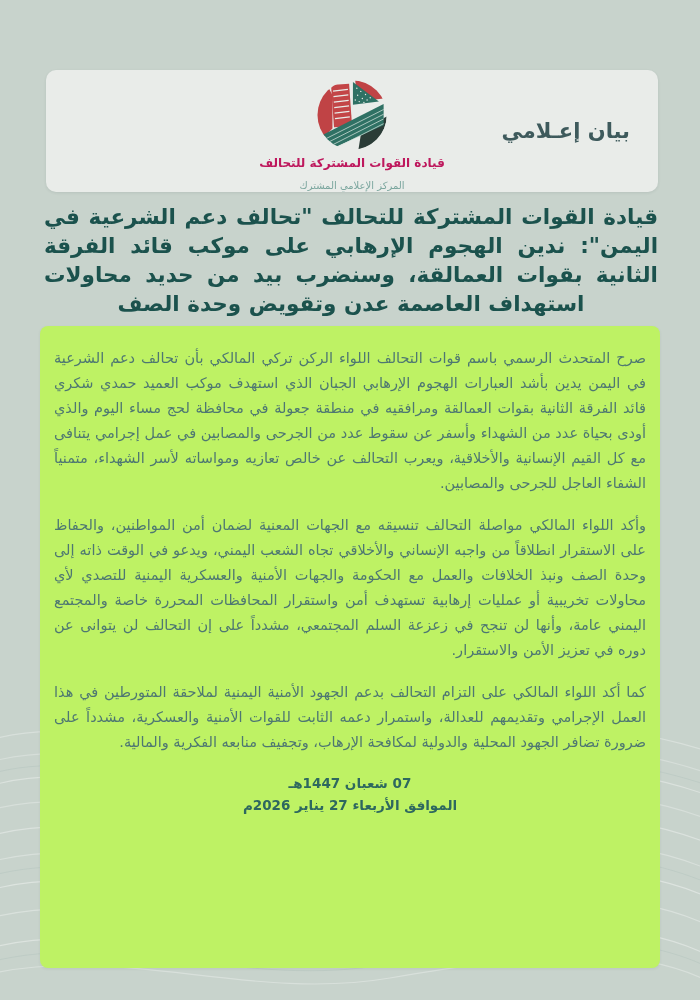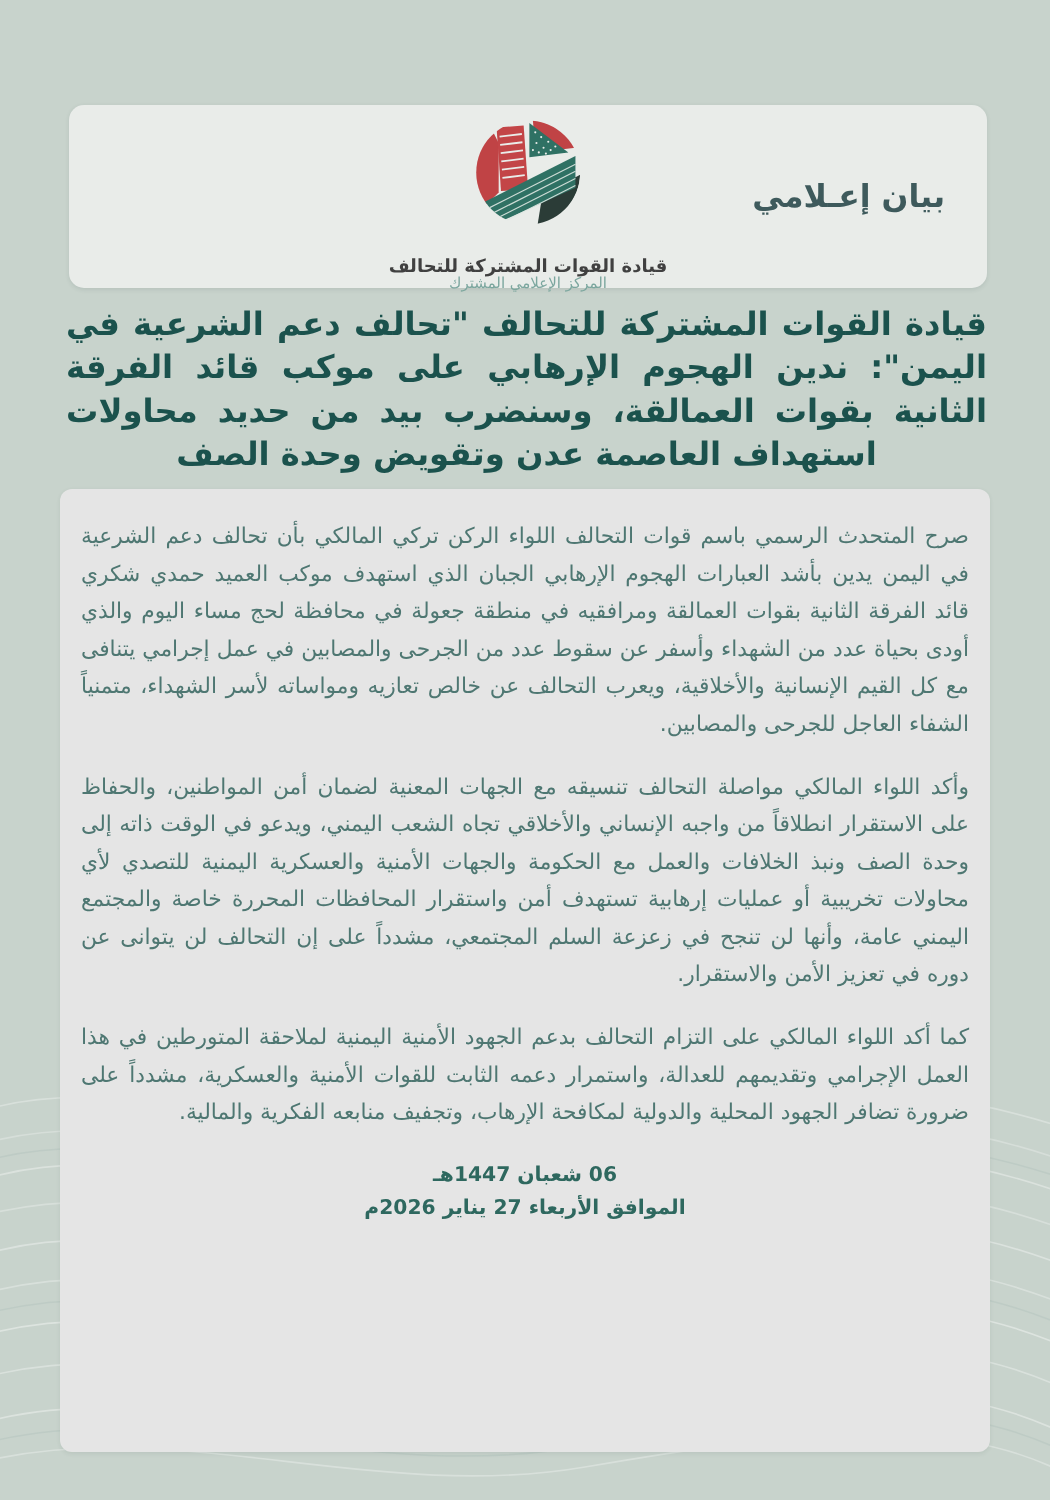--- a/index.html
+++ b/index.html
@@ -21,7 +21,7 @@
     position:absolute;top:8px;left:50%;transform:translateX(-50%);
     text-align:center;line-height:1.1;white-space:nowrap;
   }
-  .logo-title{font-size:12px;font-weight:bold;color:#404040;margin-top:15px;}
+  .logo-title{font-size:12px;font-weight:bold;color:#be185d;margin-top:1px;}
   .logo-subtitle{font-size:10px;color:#7ba69e;margin-top:0;}
   .statement-label{
     position:absolute;right:28px;top:50%;transform:translateY(-50%);

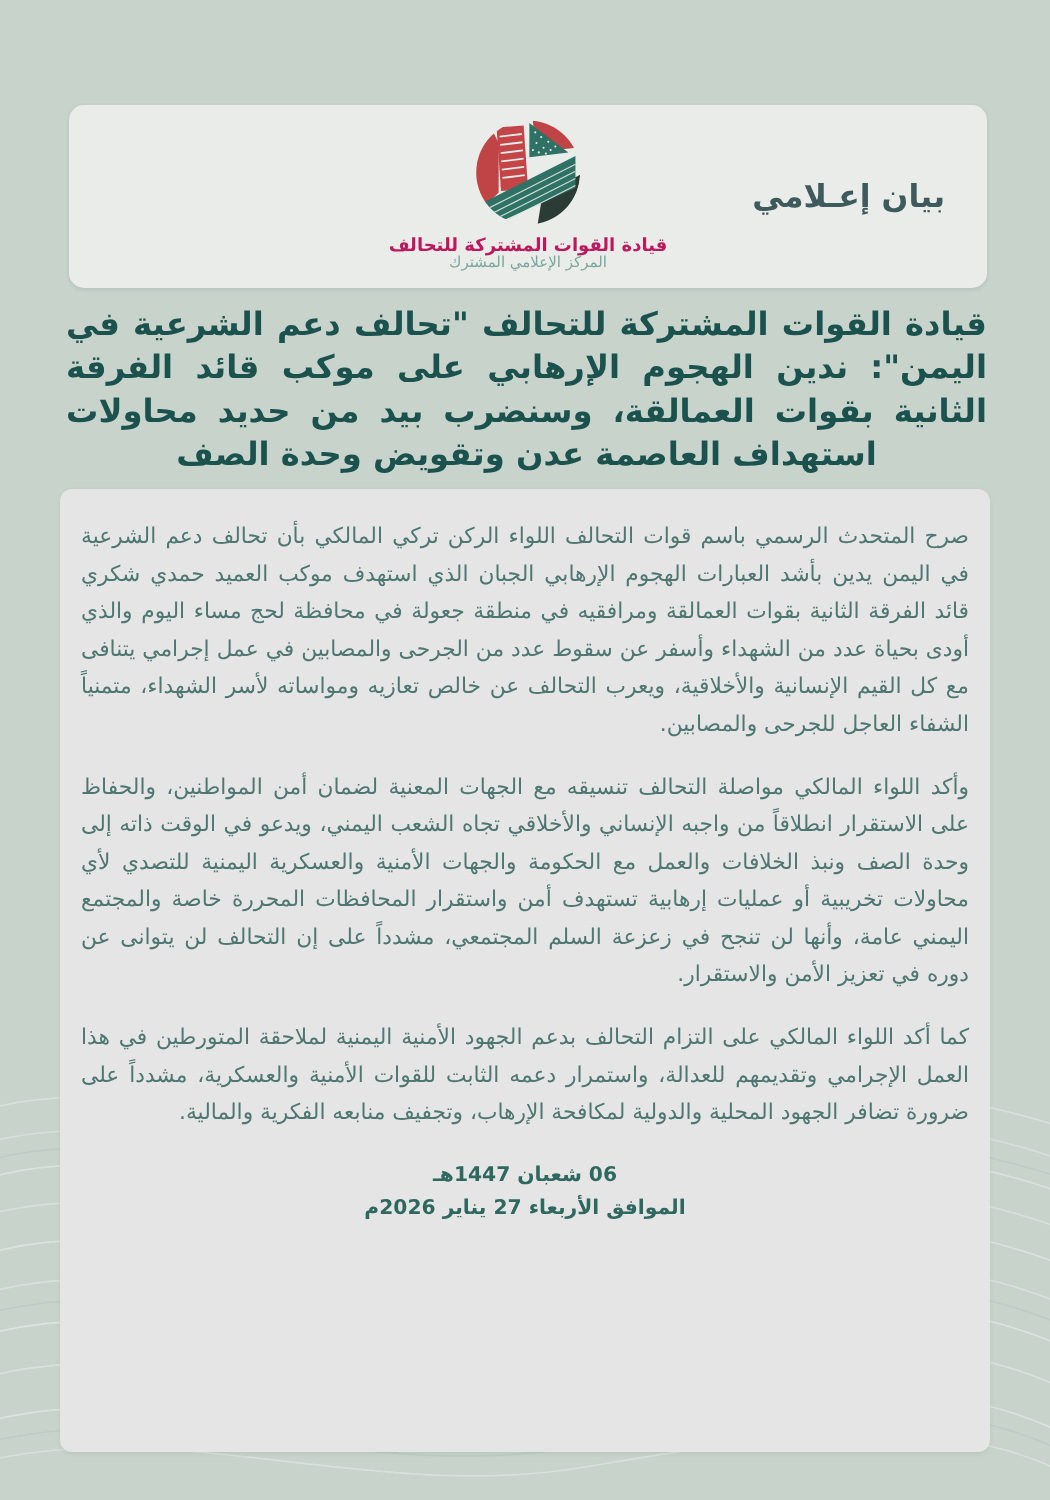--- a/index.html
+++ b/index.html
@@ -22,7 +22,7 @@
     text-align:center;line-height:1.1;white-space:nowrap;
   }
   .logo-title{font-size:12px;font-weight:bold;color:#be185d;margin-top:1px;}
-  .logo-subtitle{font-size:10px;color:#7ba69e;margin-top:0;}
+  .logo-subtitle{font-size:10px;color:#7ba69e;margin-top:10px;}
   .statement-label{
     position:absolute;right:28px;top:50%;transform:translateY(-50%);
     font-size:21px;font-weight:bold;color:#3e5a5c;margin-left:28px;

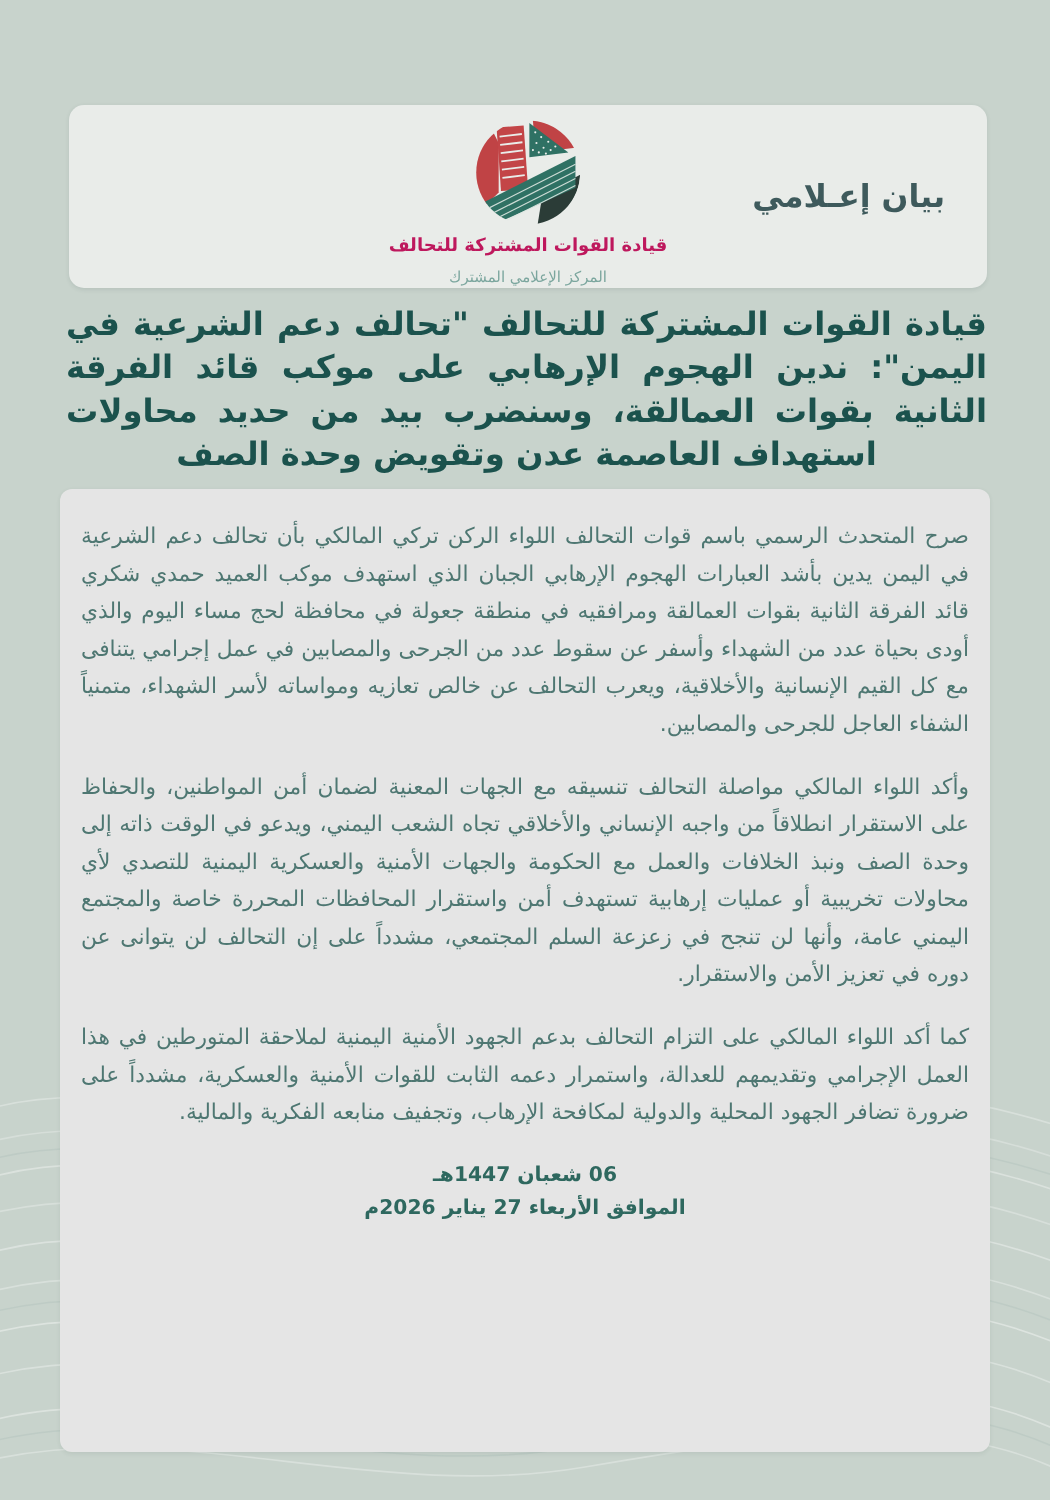--- a/index.html
+++ b/index.html
@@ -34,7 +34,7 @@
   }
   .content-card{
     position:absolute;top:326px;left:40px;right:40px;min-height:642px;
-    background:#e5e5e5;border-radius:8px;
+    background:#bef264;border-radius:8px;
     padding:20px 14px 14px;box-sizing:border-box;z-index:1;
     box-shadow:0 1px 3px rgba(40,60,55,.08);
   }

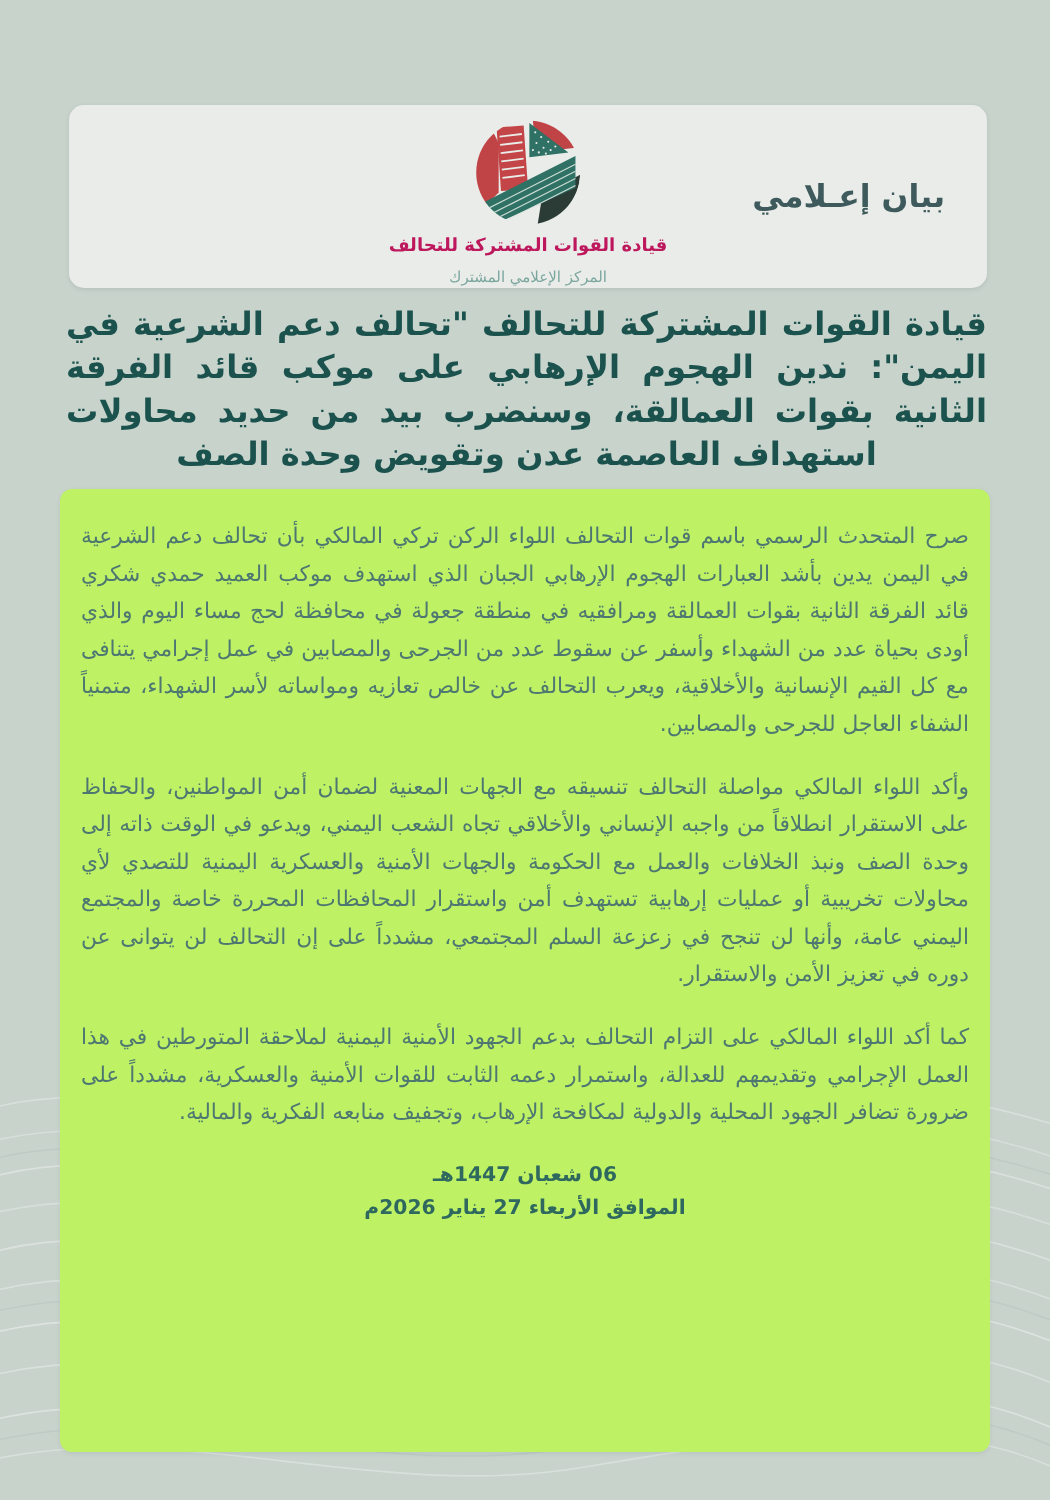--- a/index.html
+++ b/index.html
@@ -135,7 +135,7 @@
   <p>وأكد اللواء المالكي مواصلة التحالف تنسيقه مع الجهات المعنية لضمان أمن المواطنين، والحفاظ على الاستقرار انطلاقاً من واجبه الإنساني والأخلاقي تجاه الشعب اليمني، ويدعو في الوقت ذاته إلى وحدة الصف ونبذ الخلافات والعمل مع الحكومة والجهات الأمنية والعسكرية اليمنية للتصدي لأي محاولات تخريبية أو عمليات إرهابية تستهدف أمن واستقرار المحافظات المحررة خاصة والمجتمع اليمني عامة، وأنها لن تنجح في زعزعة السلم المجتمعي، مشدداً على إن التحالف لن يتوانى عن دوره في تعزيز الأمن والاستقرار.</p>
   <p>كما أكد اللواء المالكي على التزام التحالف بدعم الجهود الأمنية اليمنية لملاحقة المتورطين في هذا العمل الإجرامي وتقديمهم للعدالة، واستمرار دعمه الثابت للقوات الأمنية والعسكرية، مشدداً على ضرورة تضافر الجهود المحلية والدولية لمكافحة الإرهاب، وتجفيف منابعه الفكرية والمالية.</p>
   <div class="date-block">
-    <div>06 شعبان 1447هـ</div>
+    <div>07 شعبان 1447هـ</div>
     <div>الموافق الأربعاء 27 يناير 2026م</div>
   </div>
 </main>

